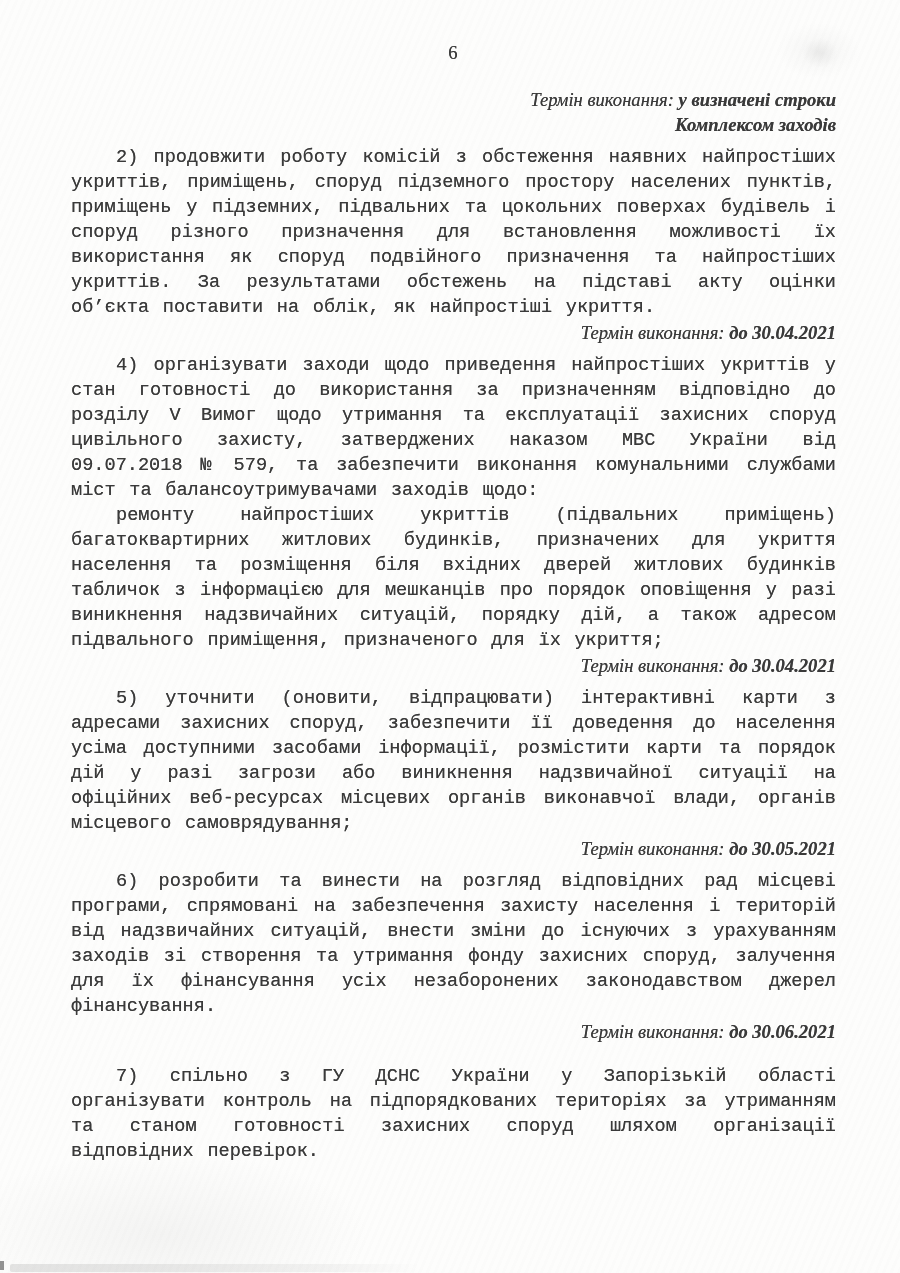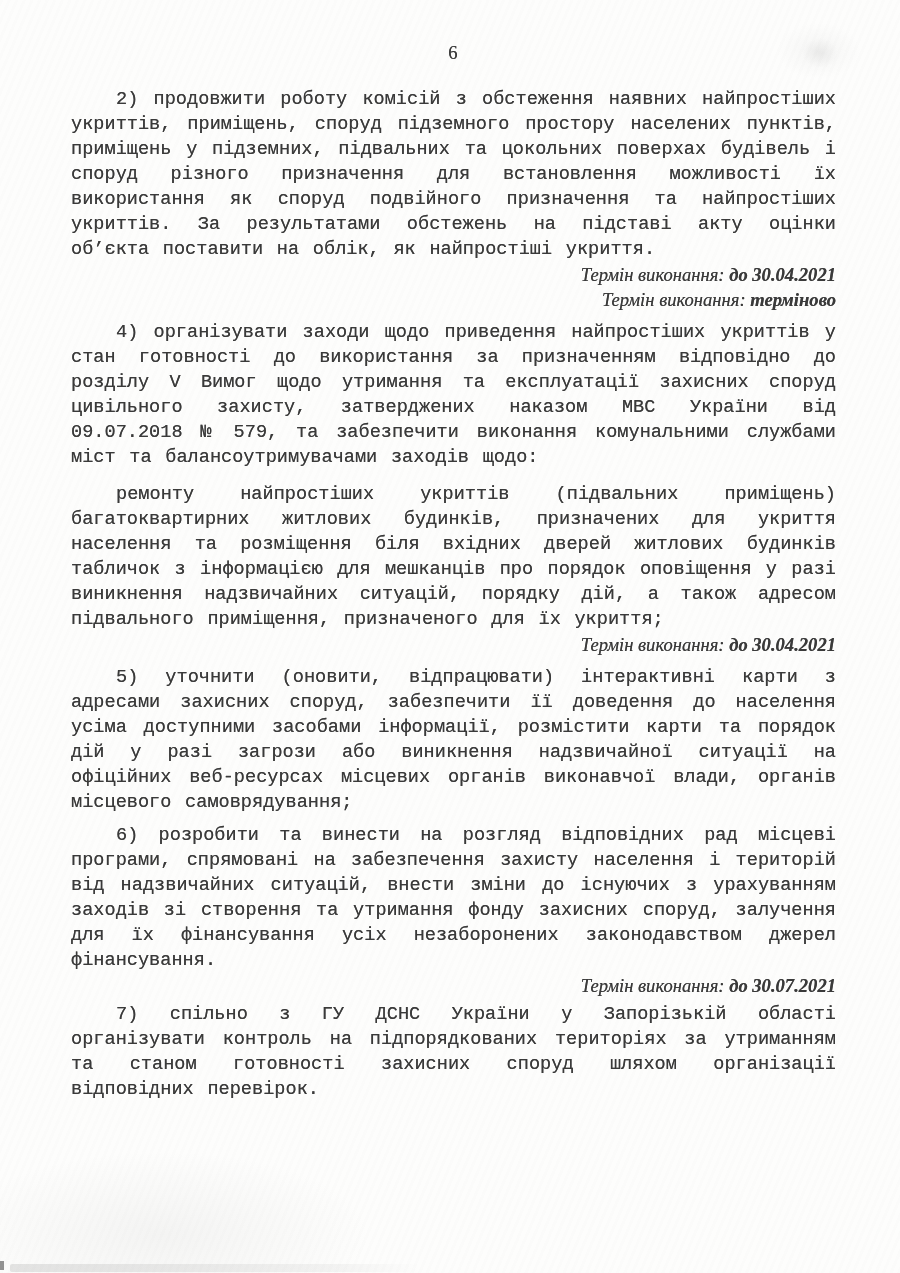--- a/index.html
+++ b/index.html
@@ -98,6 +98,7 @@
 
     <div class="page-number">6</div>
 
+    <div class="deadline header-deadline"><span class="dl-label">Термін виконання:</span> <span class="dl-value">у визначені строки</span></div>
 
     <p class="para">2) продовжити роботу комісій з обстеження наявних найпростіших укриттів, приміщень, споруд підземного простору населених пунктів, приміщень у підземних, підвальних та цокольних поверхах будівель і споруд різного призначення для встановлення можливості їх використання як споруд подвійного призначення та найпростіших укриттів. За результатами обстежень на підставі акту оцінки об’єкта поставити на облік, як найпростіші укриття.</p>
     <div class="deadline"><span class="dl-label">Термін виконання:</span> <span class="dl-value">до 30.04.2021</span></div>

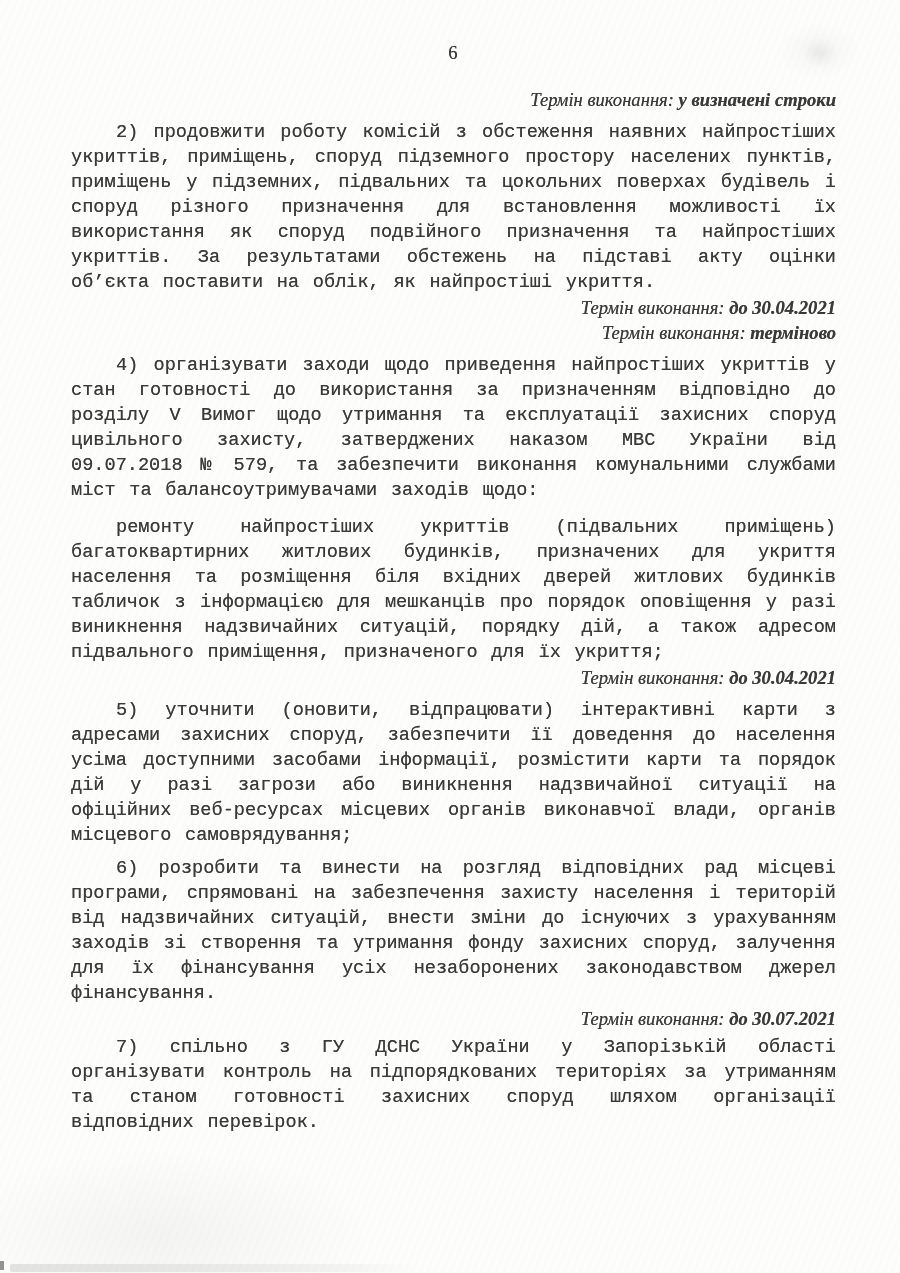--- a/index.html
+++ b/index.html
@@ -99,6 +99,7 @@
     <div class="page-number">6</div>
 
     <div class="deadline header-deadline"><span class="dl-label">Термін виконання:</span> <span class="dl-value">у визначені строки</span></div>
+    <div class="deadline"><span class="dl-value">Комплексом заходів</span></div>
 
     <p class="para">2) продовжити роботу комісій з обстеження наявних найпростіших укриттів, приміщень, споруд підземного простору населених пунктів, приміщень у підземних, підвальних та цокольних поверхах будівель і споруд різного призначення для встановлення можливості їх використання як споруд подвійного призначення та найпростіших укриттів. За результатами обстежень на підставі акту оцінки об’єкта поставити на облік, як найпростіші укриття.</p>
     <div class="deadline"><span class="dl-label">Термін виконання:</span> <span class="dl-value">до 30.04.2021</span></div>

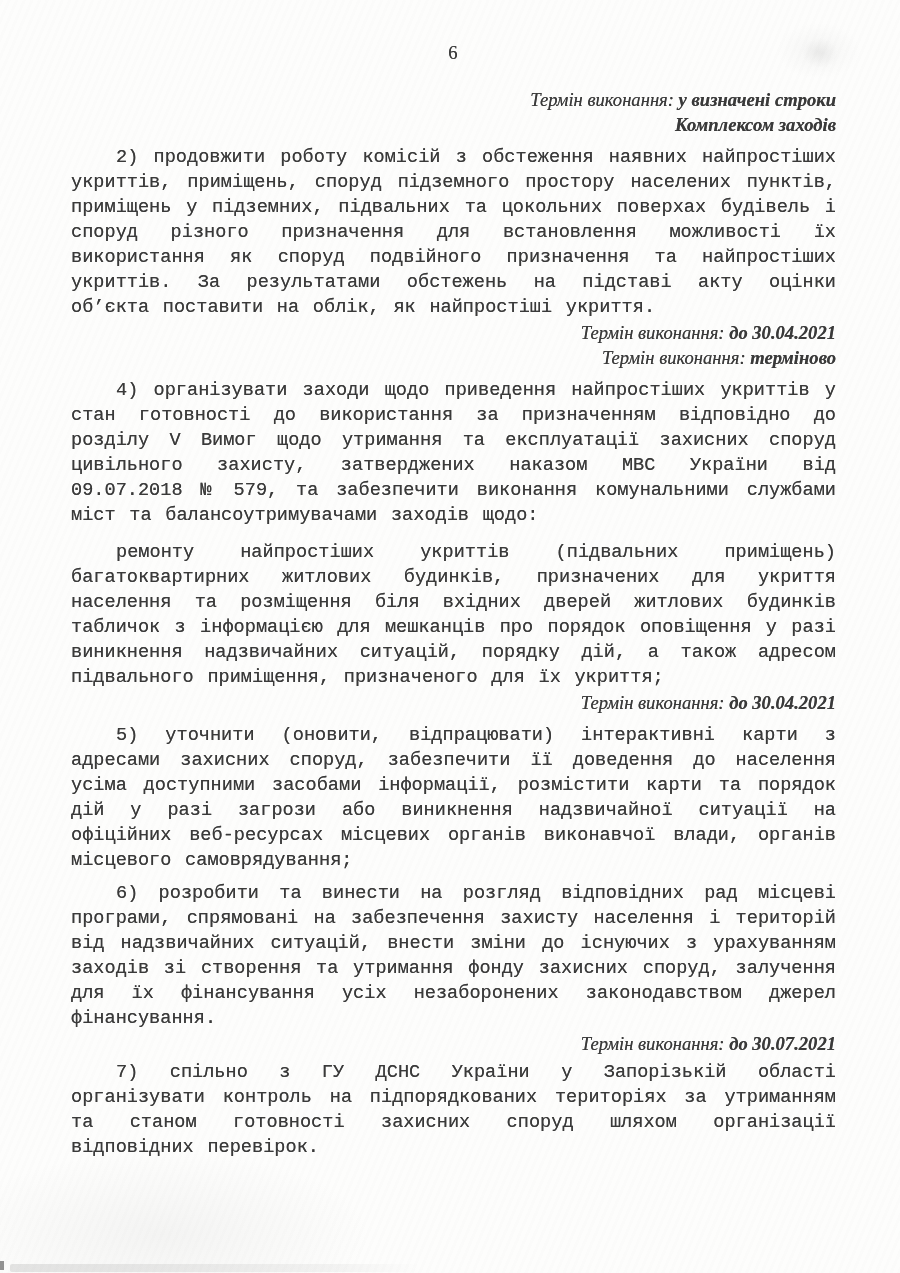--- a/index.html
+++ b/index.html
@@ -104,7 +104,6 @@
     <p class="para">2) продовжити роботу комісій з обстеження наявних найпростіших укриттів, приміщень, споруд підземного простору населених пунктів, приміщень у підземних, підвальних та цокольних поверхах будівель і споруд різного призначення для встановлення можливості їх використання як споруд подвійного призначення та найпростіших укриттів. За результатами обстежень на підставі акту оцінки об’єкта поставити на облік, як найпростіші укриття.</p>
     <div class="deadline"><span class="dl-label">Термін виконання:</span> <span class="dl-value">до 30.04.2021</span></div>
 
-    <div class="deadline"><span class="dl-label">Термін виконання:</span> <span class="dl-value">терміново</span></div>
 
     <p class="para">4) організувати  заходи щодо приведення найпростіших укриттів у стан готовності до використання за призначенням відповідно до розділу V Вимог щодо утримання та експлуатації захисних споруд цивільного захисту, затверджених наказом МВС України від 09.07.2018 № 579, та забезпечити виконання комунальними службами міст та балансоутримувачами заходів щодо:</p>
     <p class="para sub">ремонту найпростіших укриттів (підвальних приміщень) багатоквартирних житлових будинків, призначених для укриття населення та розміщення біля вхідних дверей житлових будинків табличок з інформацією для мешканців про порядок оповіщення у разі виникнення надзвичайних ситуацій, порядку дій, а також адресом підвального приміщення, призначеного для їх укриття;</p>

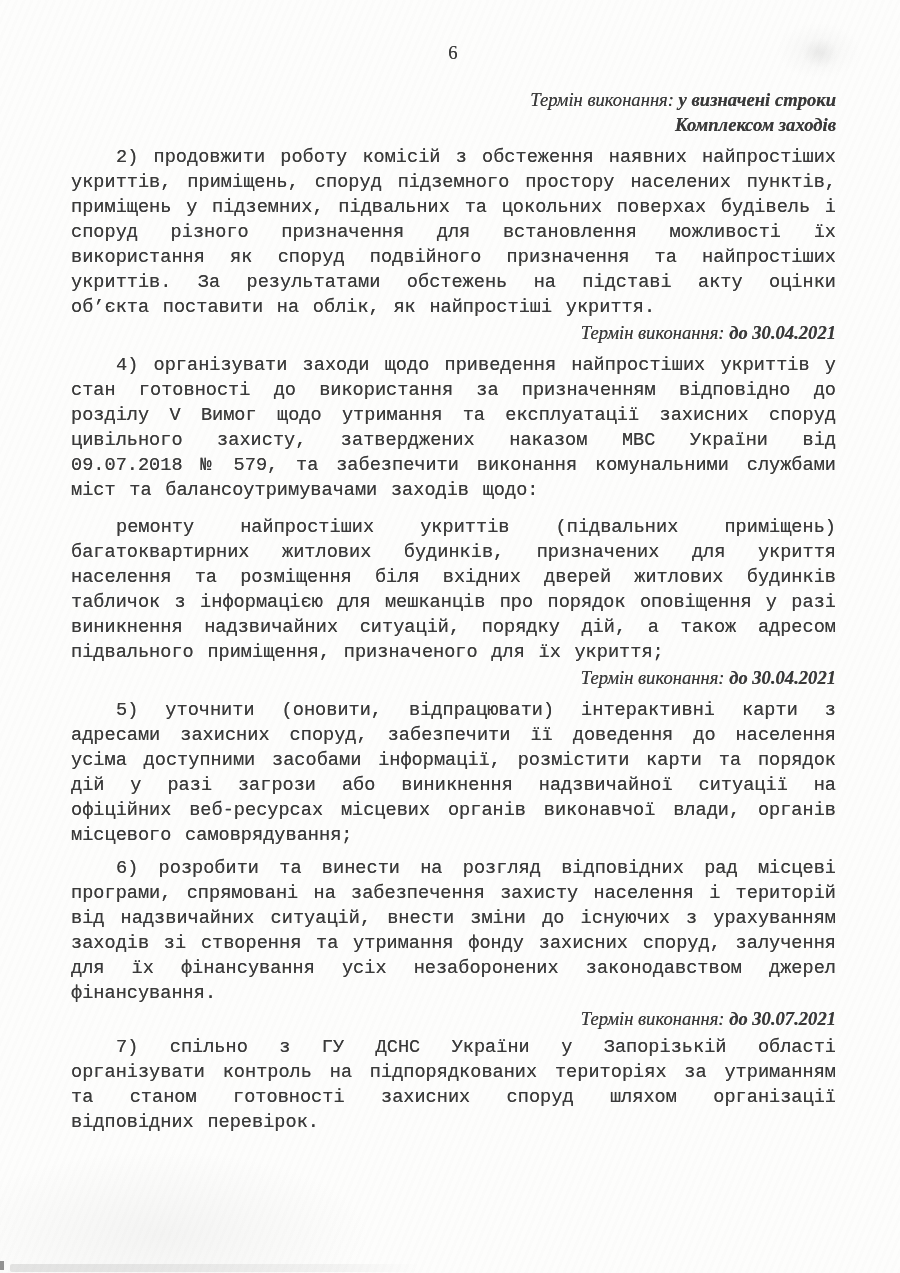--- a/index.html
+++ b/index.html
@@ -55,7 +55,7 @@
     font-family: Liberation Mono, monospace;
   }
   .para.sub {
-    margin-top: 12px;
+    margin-top: 0;
   }
   .para.last-item {
     margin-top: 4px;

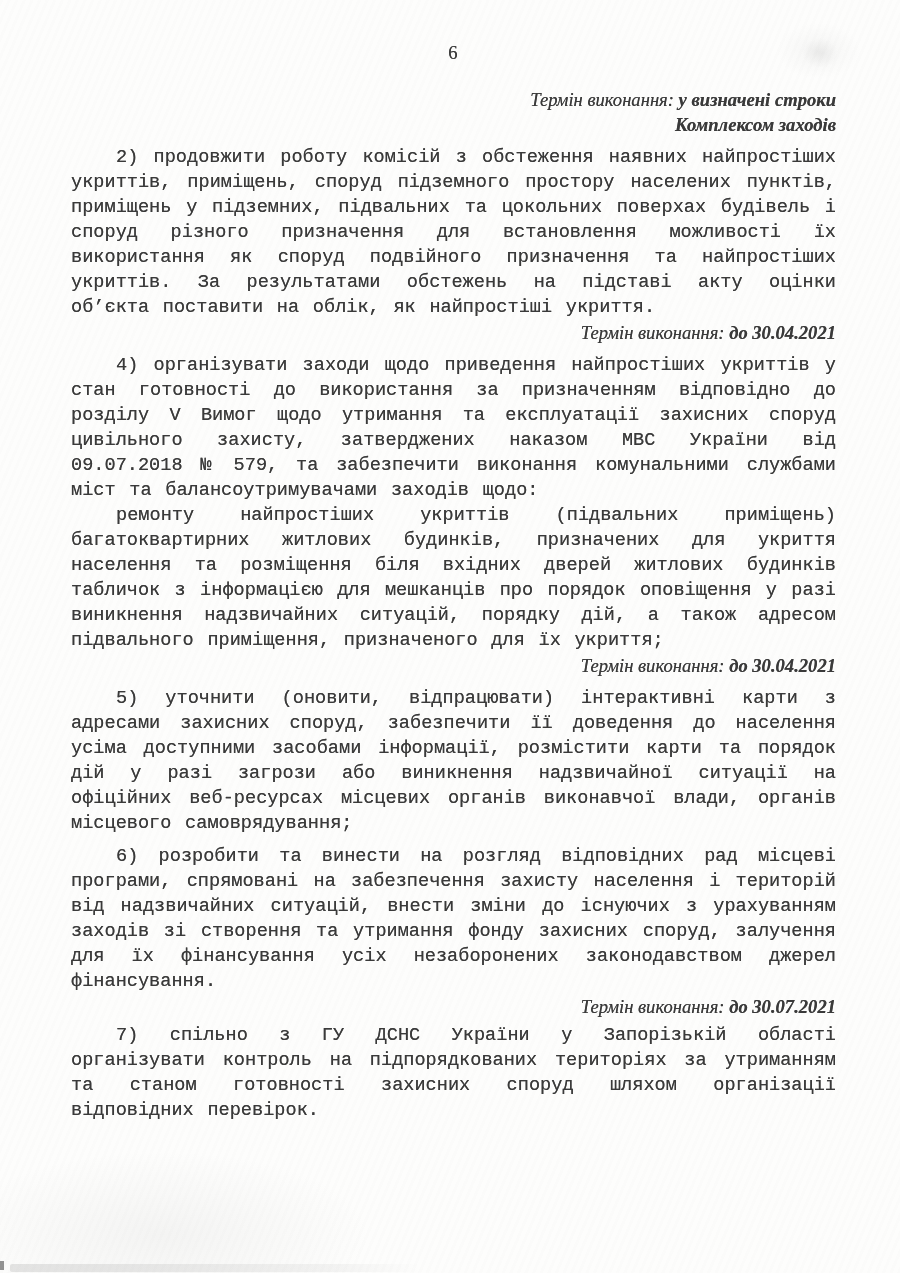--- a/index.html
+++ b/index.html
@@ -110,6 +110,7 @@
     <div class="deadline"><span class="dl-label">Термін виконання:</span> <span class="dl-value">до 30.04.2021</span></div>
 
     <p class="para">5) уточнити (оновити, відпрацювати) інтерактивні карти з адресами захисних споруд, забезпечити її доведення до населення усіма доступними засобами інформації, розмістити карти та порядок дій у разі загрози або виникнення надзвичайної ситуації на офіційних веб-ресурсах місцевих органів виконавчої влади, органів місцевого самоврядування;</p>
+    <div class="deadline"><span class="dl-label">Термін виконання:</span> <span class="dl-value">до 30.05.2021</span></div>
 
     <p class="para">6) розробити та винести на розгляд відповідних рад місцеві програми, спрямовані на забезпечення захисту населення і територій від надзвичайних ситуацій, внести зміни до існуючих з урахуванням заходів зі створення та утримання фонду захисних споруд, залучення для їх фінансування усіх незаборонених законодавством джерел фінансування.</p>
     <div class="deadline"><span class="dl-label">Термін виконання:</span> <span class="dl-value">до 30.07.2021</span></div>

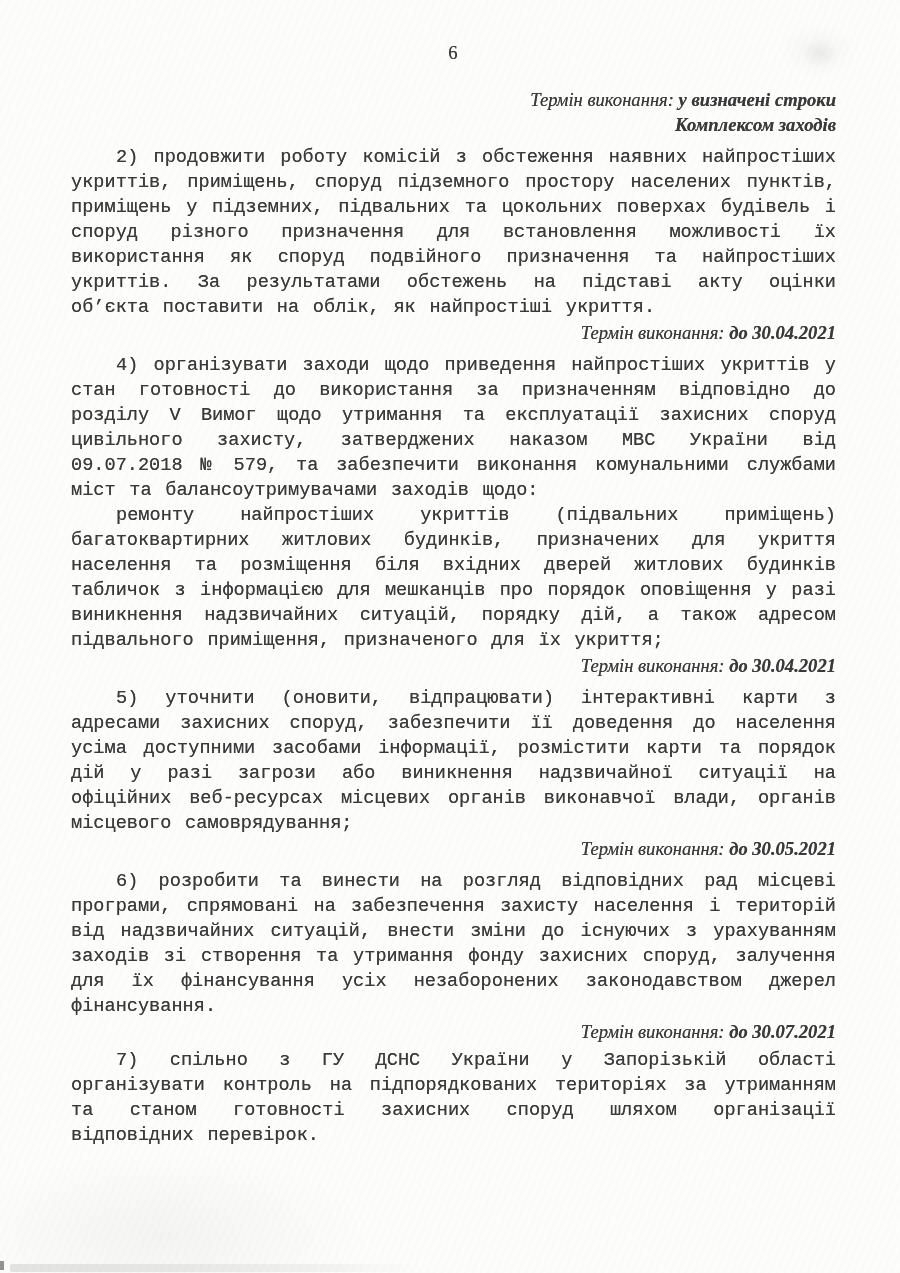--- a/index.html
+++ b/index.html
@@ -113,7 +113,7 @@
     <div class="deadline"><span class="dl-label">Термін виконання:</span> <span class="dl-value">до 30.05.2021</span></div>
 
     <p class="para">6) розробити та винести на розгляд відповідних рад місцеві програми, спрямовані на забезпечення захисту населення і територій від надзвичайних ситуацій, внести зміни до існуючих з урахуванням заходів зі створення та утримання фонду захисних споруд, залучення для їх фінансування усіх незаборонених законодавством джерел фінансування.</p>
-    <div class="deadline"><span class="dl-label">Термін виконання:</span> <span class="dl-value">до 30.07.2021</span></div>
+    <div class="deadline"><span class="dl-label">Термін виконання:</span> <span class="dl-value">до 30.06.2021</span></div>
 
     <p class="para last-item">7) спільно з ГУ ДСНС України у Запорізькій області організувати контроль на підпорядкованих територіях за утриманням та станом готовності захисних споруд шляхом організації відповідних перевірок.</p>
 

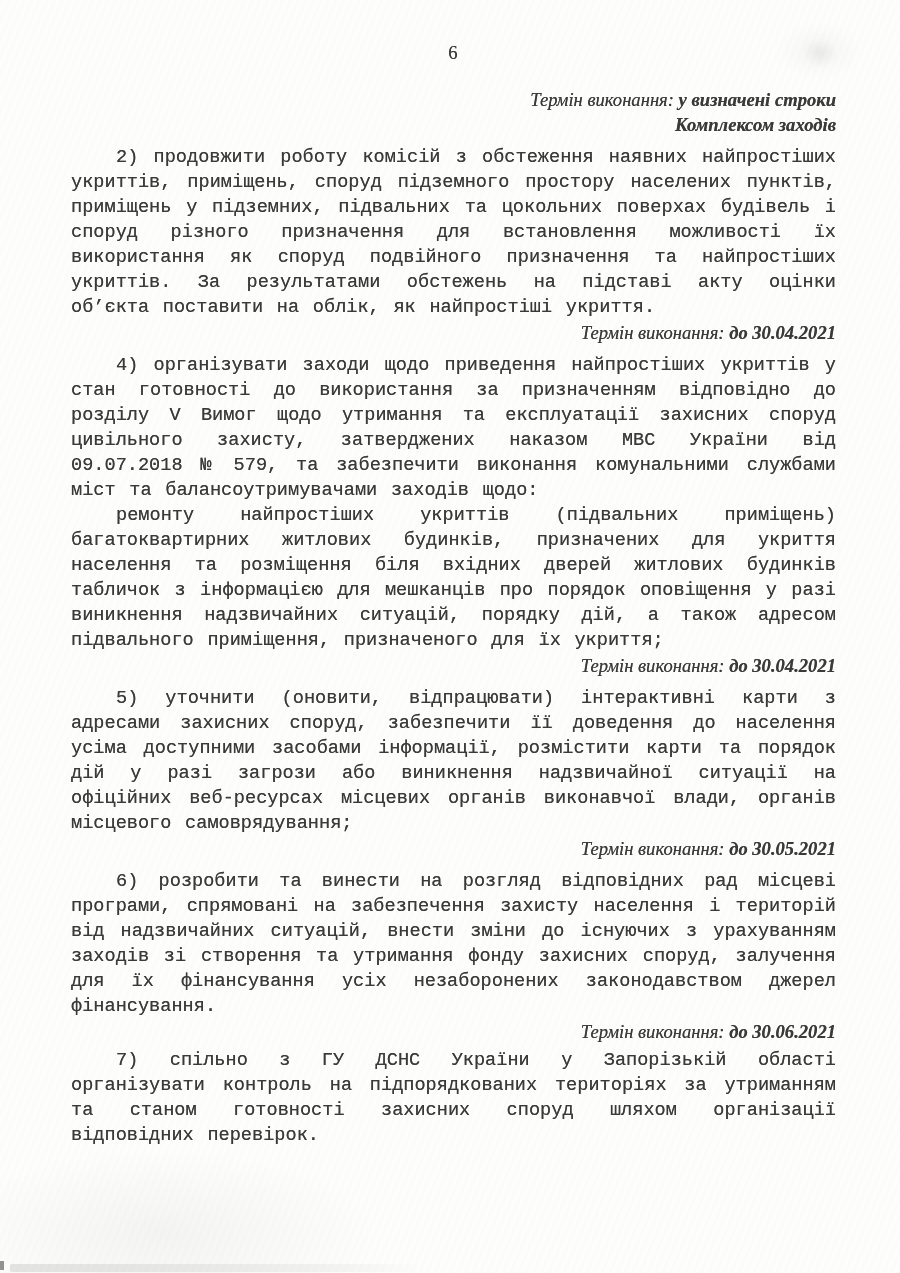--- a/index.html
+++ b/index.html
@@ -58,7 +58,7 @@
     margin-top: 0;
   }
   .para.last-item {
-    margin-top: 4px;
+    margin-top: 20px;
   }
   .deadline.header-deadline {
     margin-top: 0;

